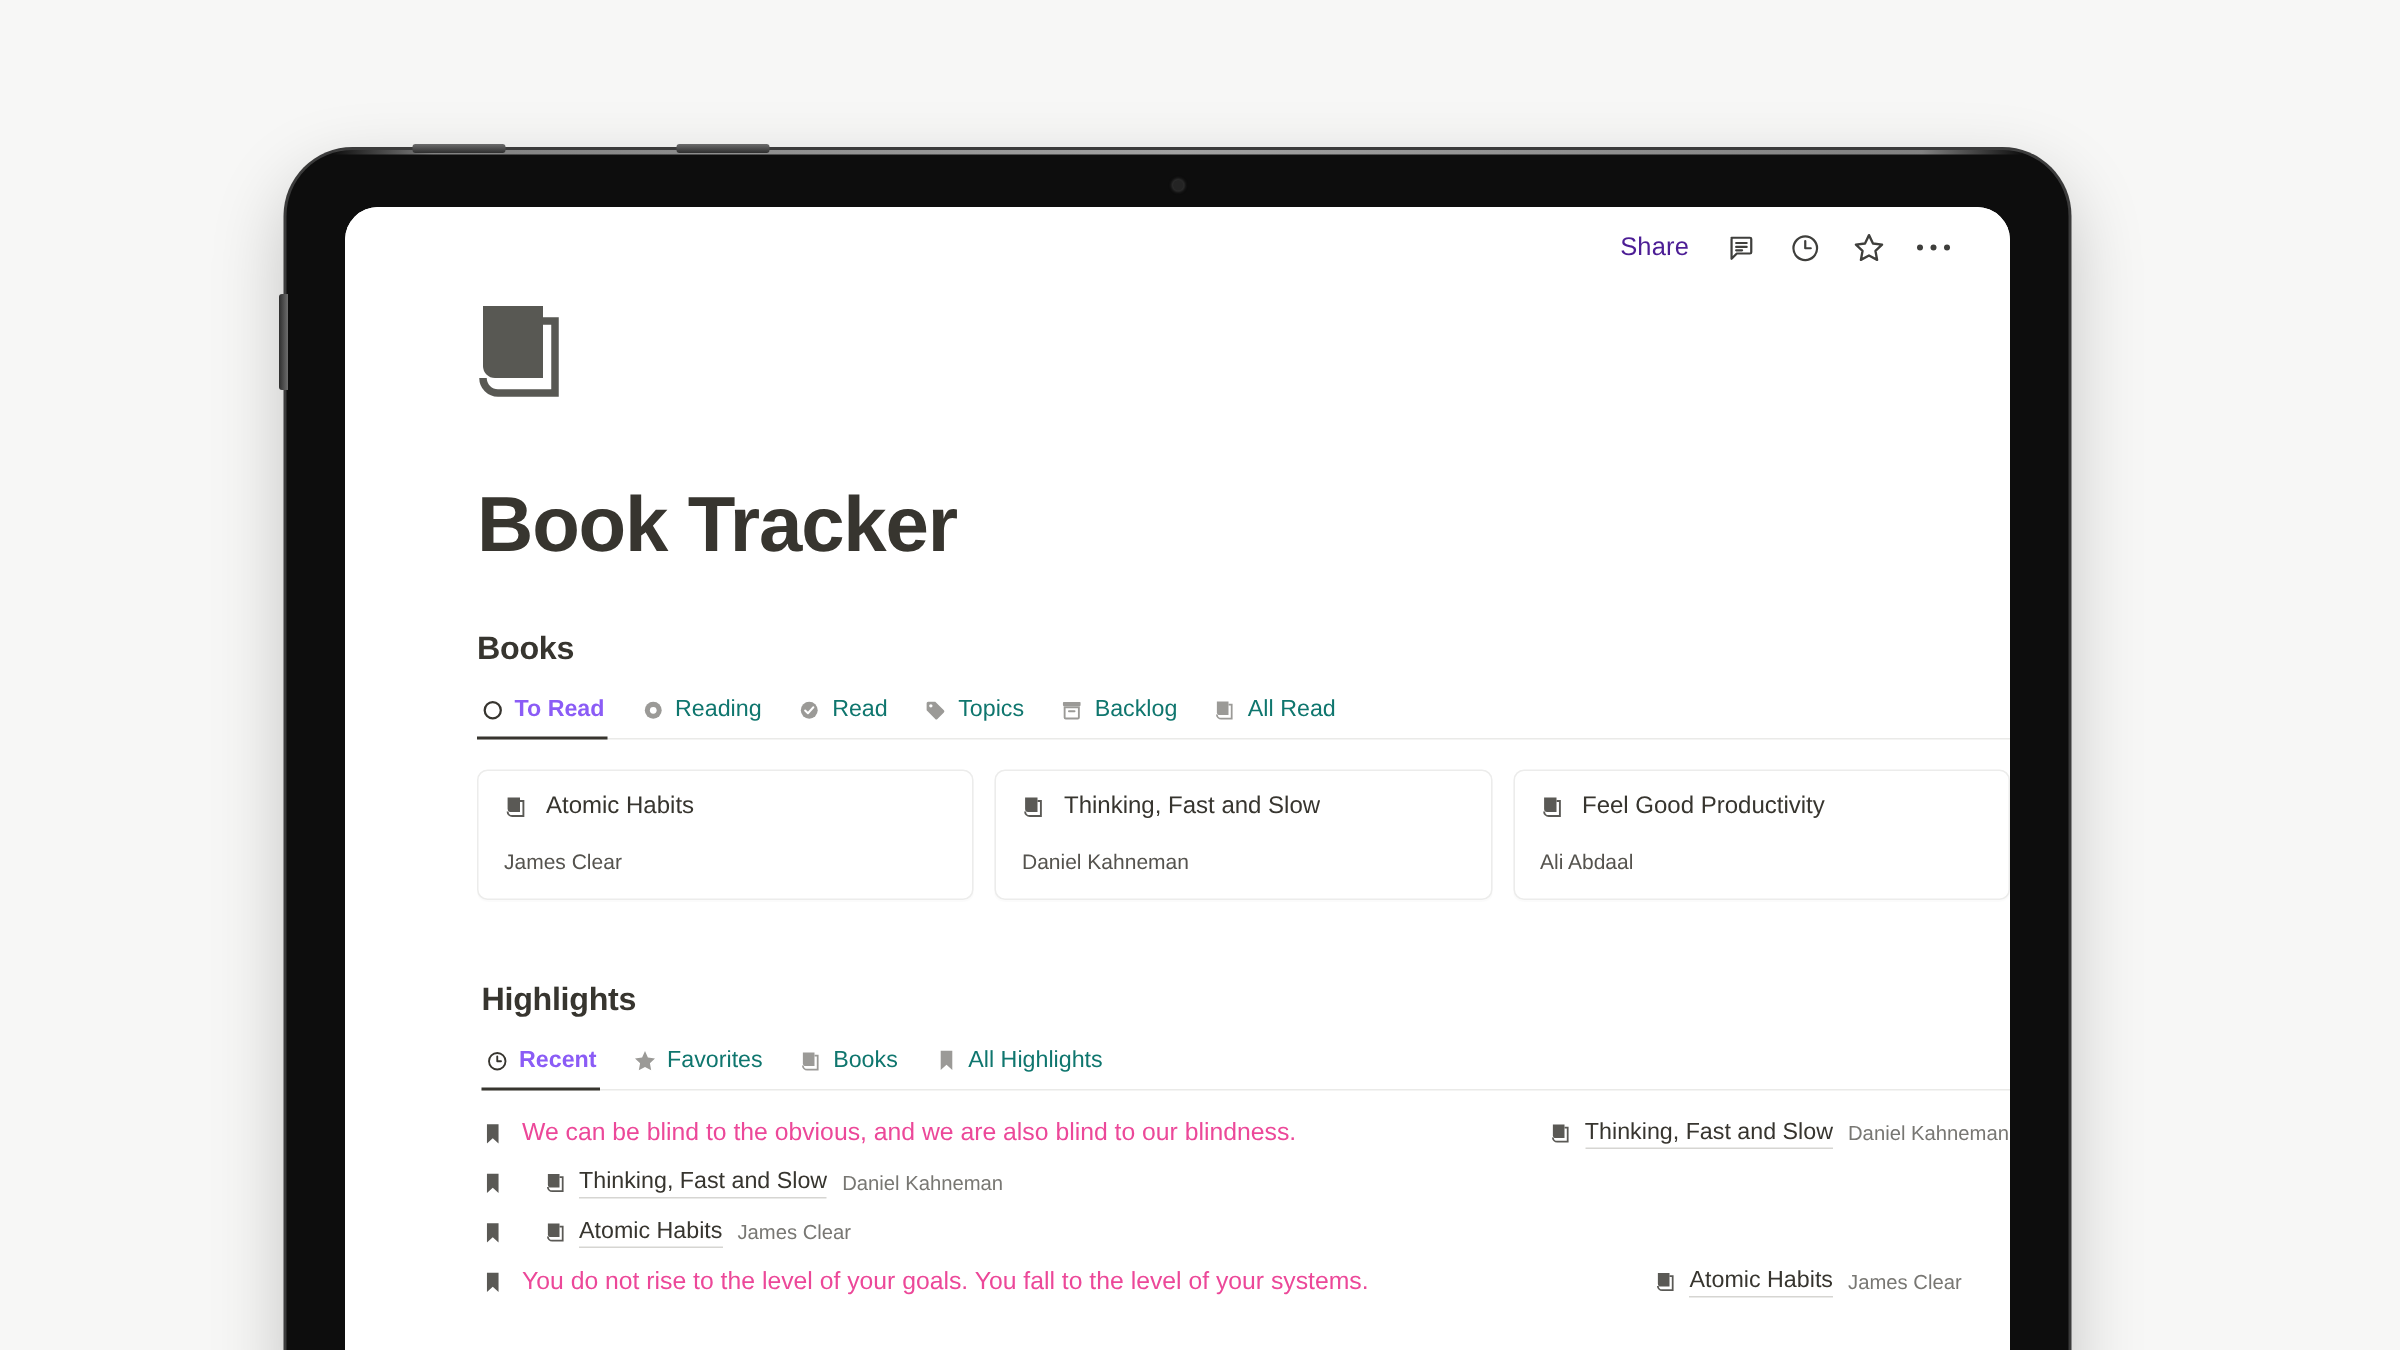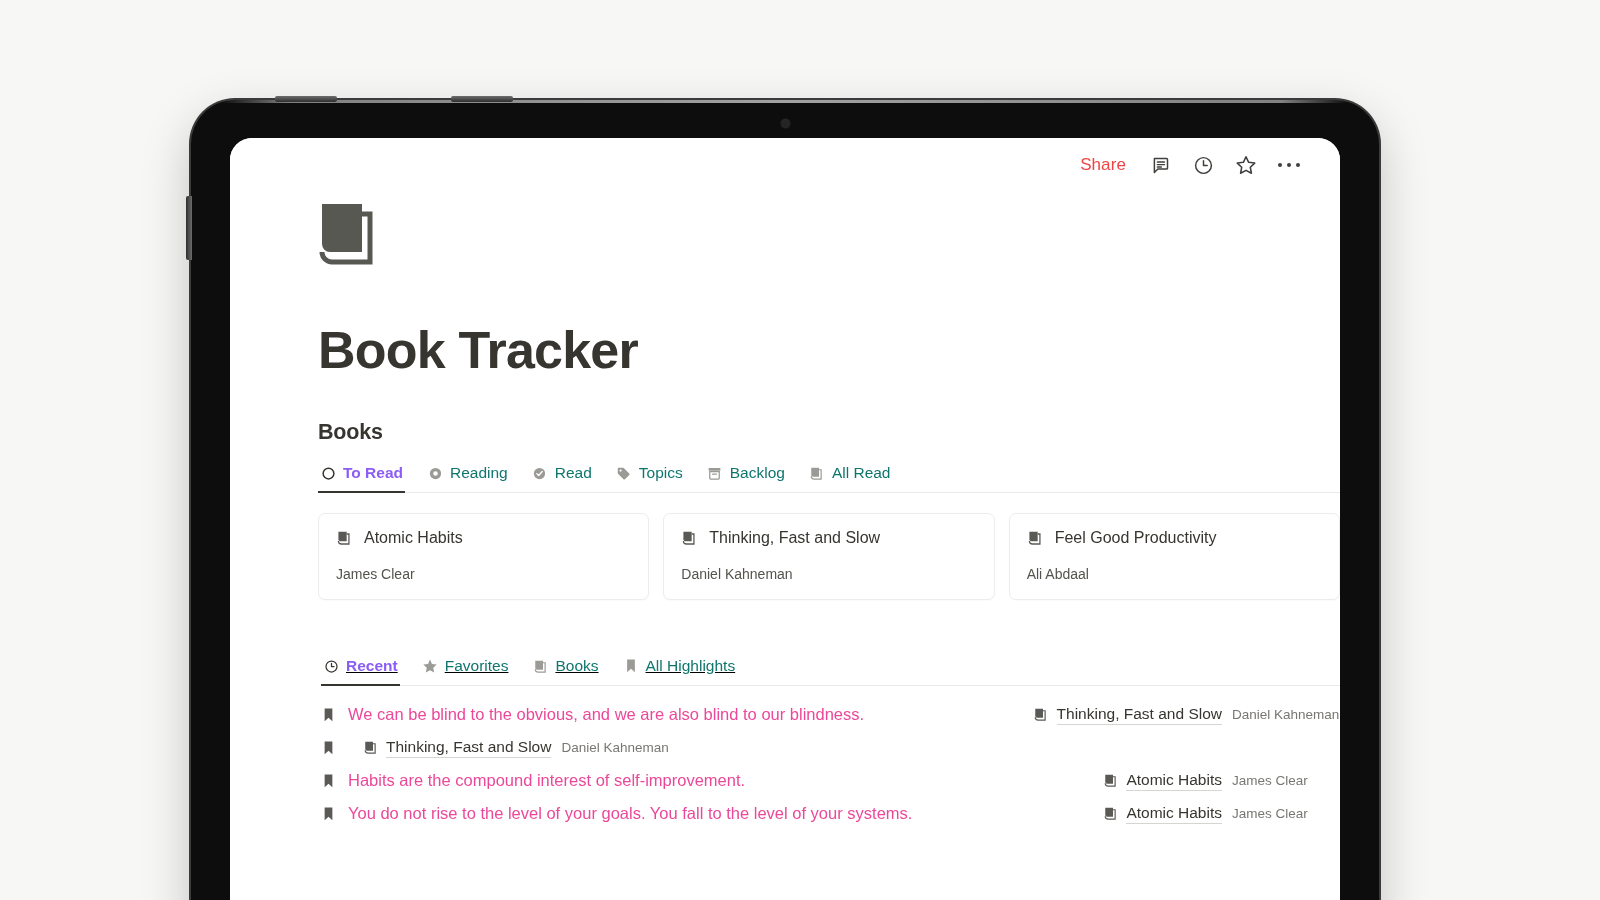--- a/index.html
+++ b/index.html
@@ -108,7 +108,7 @@
 
   #share-button {
     font-size: 17px;
-    color: #ef4444;
+    color: #4c1d95;
     padding: 4px 8px;
     border-radius: 4px;
     cursor: pointer;

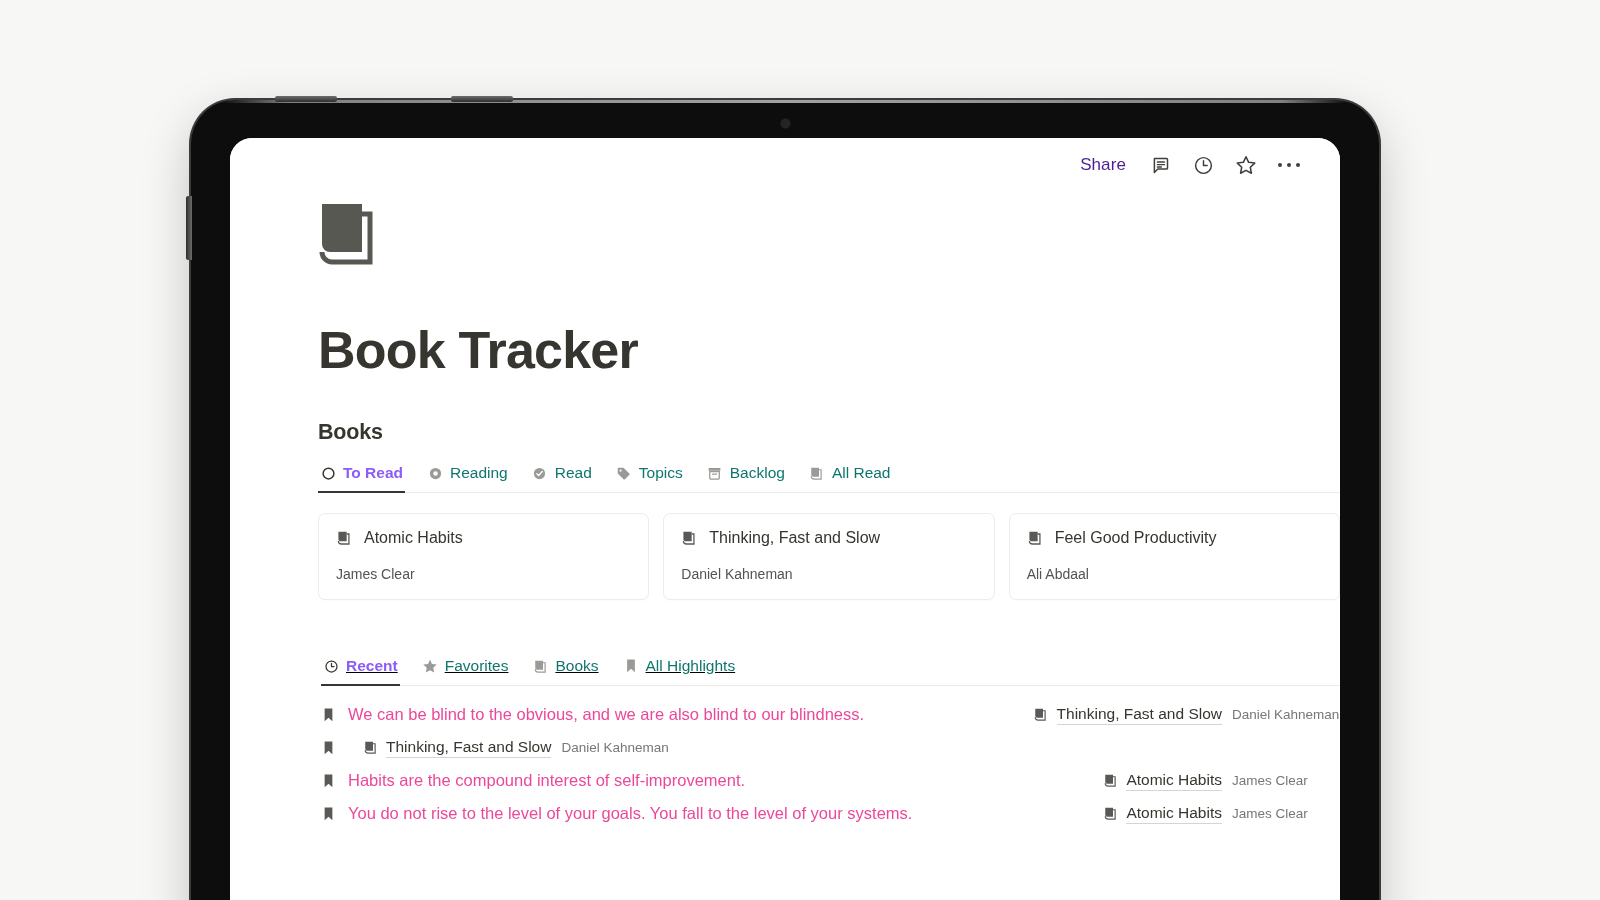--- a/index.html
+++ b/index.html
@@ -493,6 +493,7 @@
           </div>
 
           <div class="section" id="highlights-section">
+            <div class="section-title">Highlights</div>
 
             <div class="tabs-row">
 

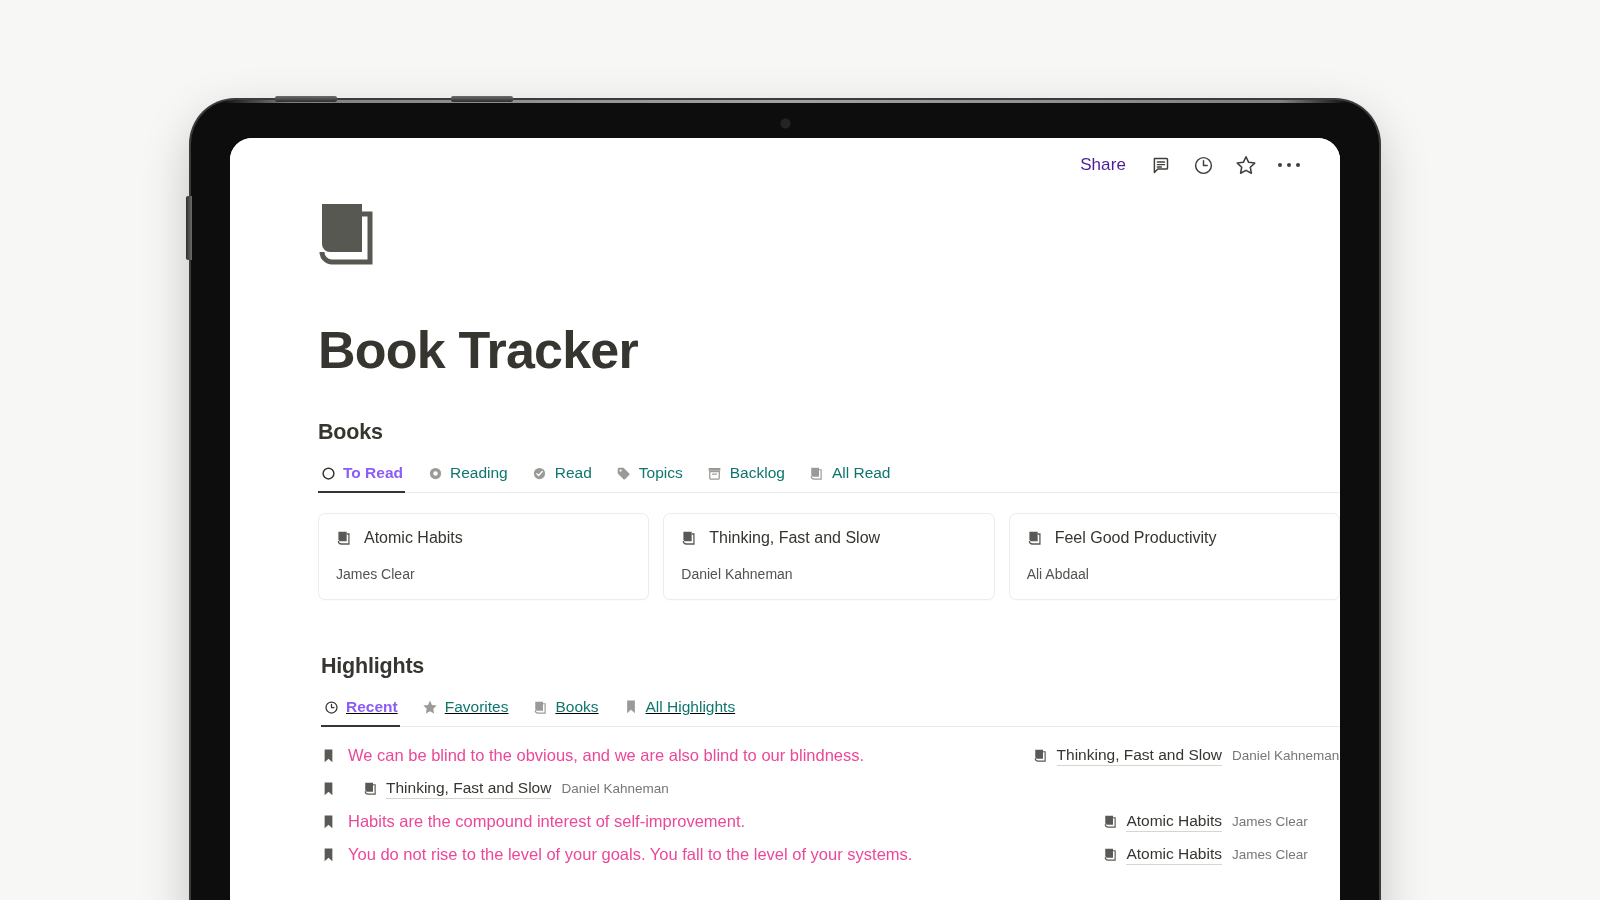--- a/index.html
+++ b/index.html
@@ -182,7 +182,7 @@
     margin-right: 0;
     width: 1022px;
   }
-  #highlights-section .tabs-row { width: 1019px; text-decoration: underline; }
+  #highlights-section .tabs-row { width: 1019px; }
 
   .tab {
     display: flex;

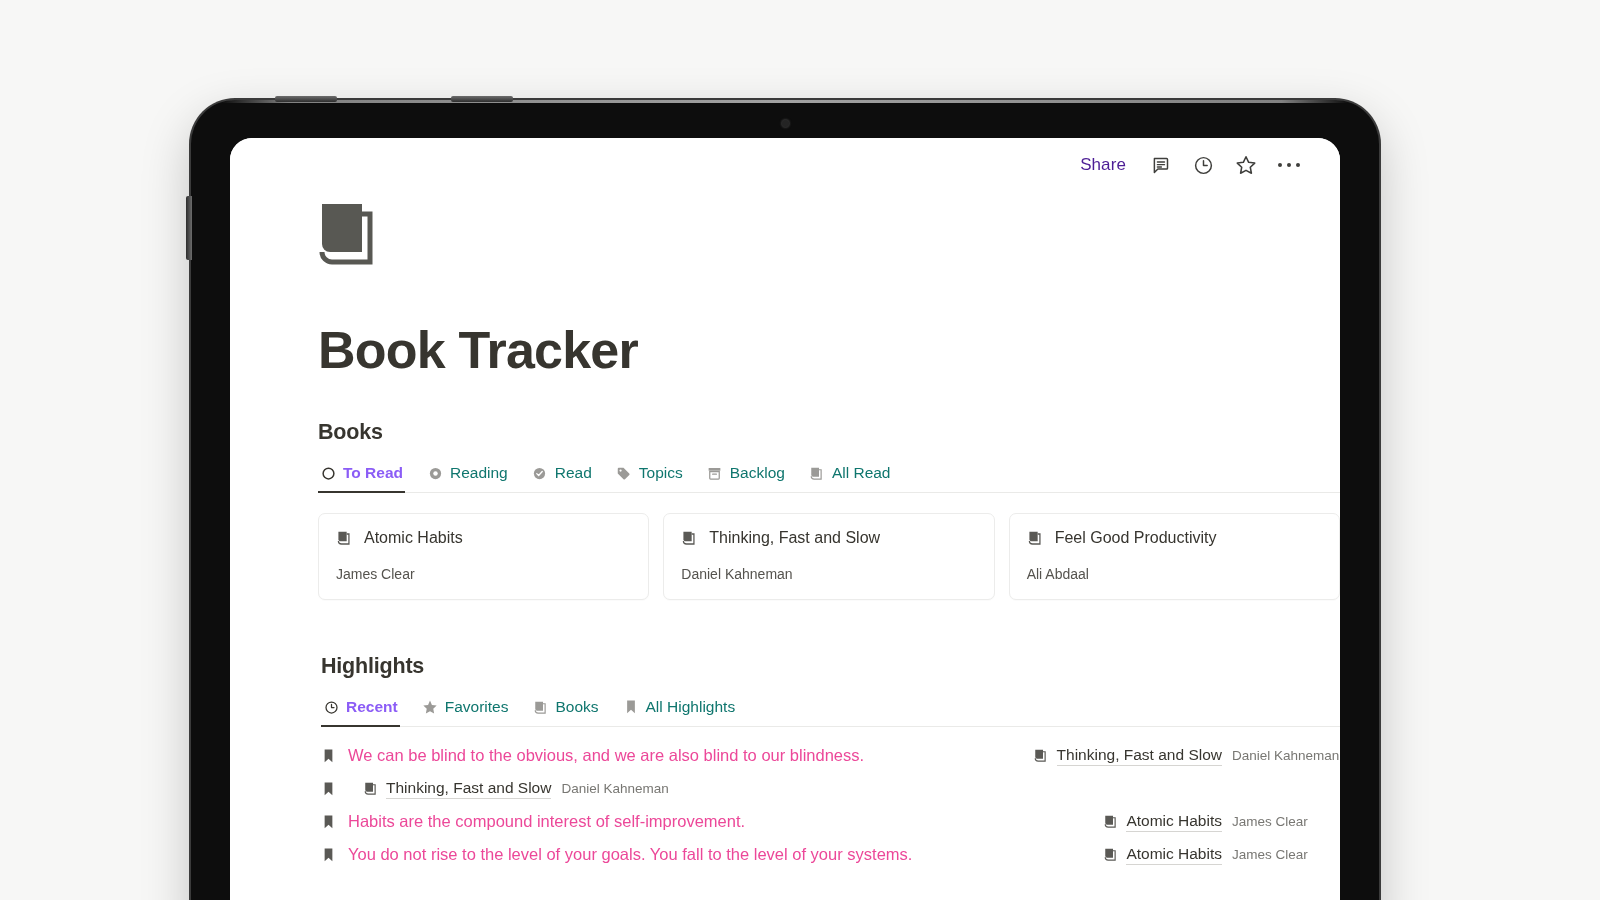--- a/index.html
+++ b/index.html
@@ -586,7 +586,6 @@
                     <path d="M3.2 2.2 H14.8 V21.4 L9 16.2 L3.2 21.4 Z" fill="currentColor"></path>
                   </svg>
                 </span>
-                <span class="highlight-text">Habits are the compound interest of self-improvement.</span>
                 <span class="highlight-meta">
                   <span class="highlight-book">
                     <span class="book-glyph">

